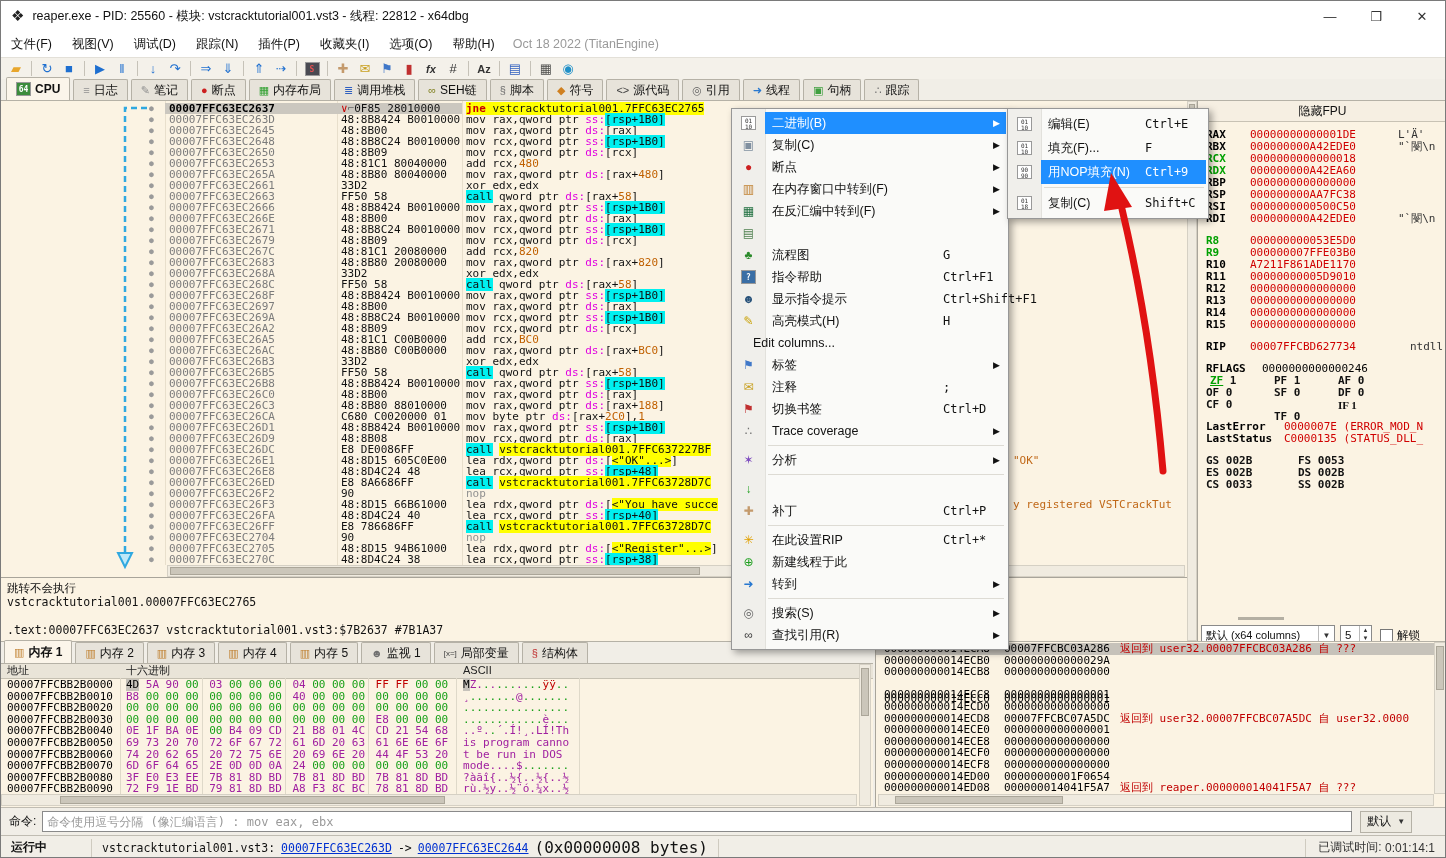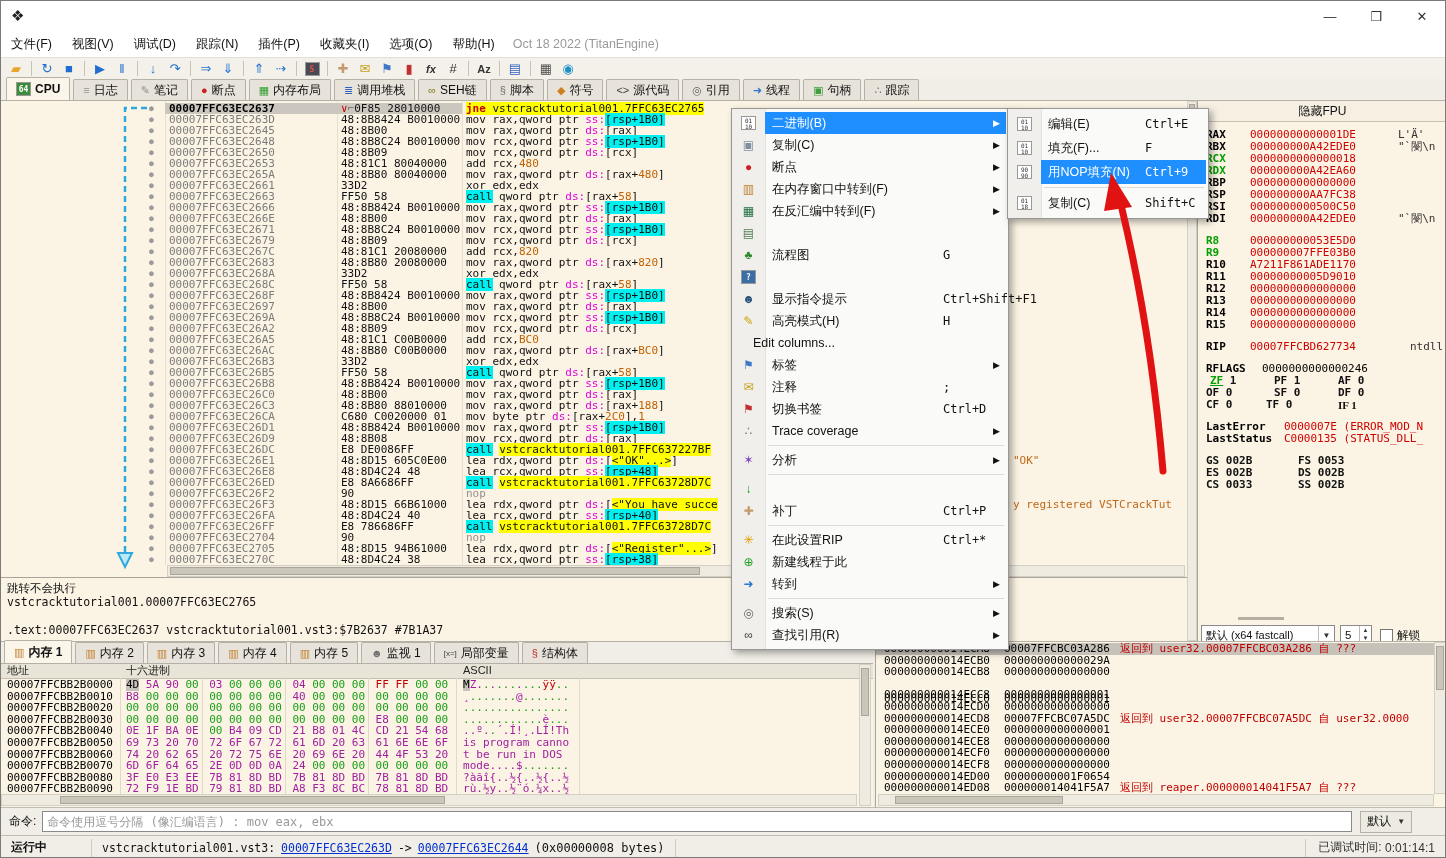--- a/index.html
+++ b/index.html
@@ -123,6 +123,7 @@
 
   <div class="titlebar">
     <span class="appicon">❖</span>
+    <span class="title">reaper.exe - PID: 25560 - 模块: vstcracktutorial001.vst3 - 线程: 22812 - x64dbg</span>
     <div class="wbtns">
       <span class="wbtn">—</span>
       <span class="wbtn">❒</span>

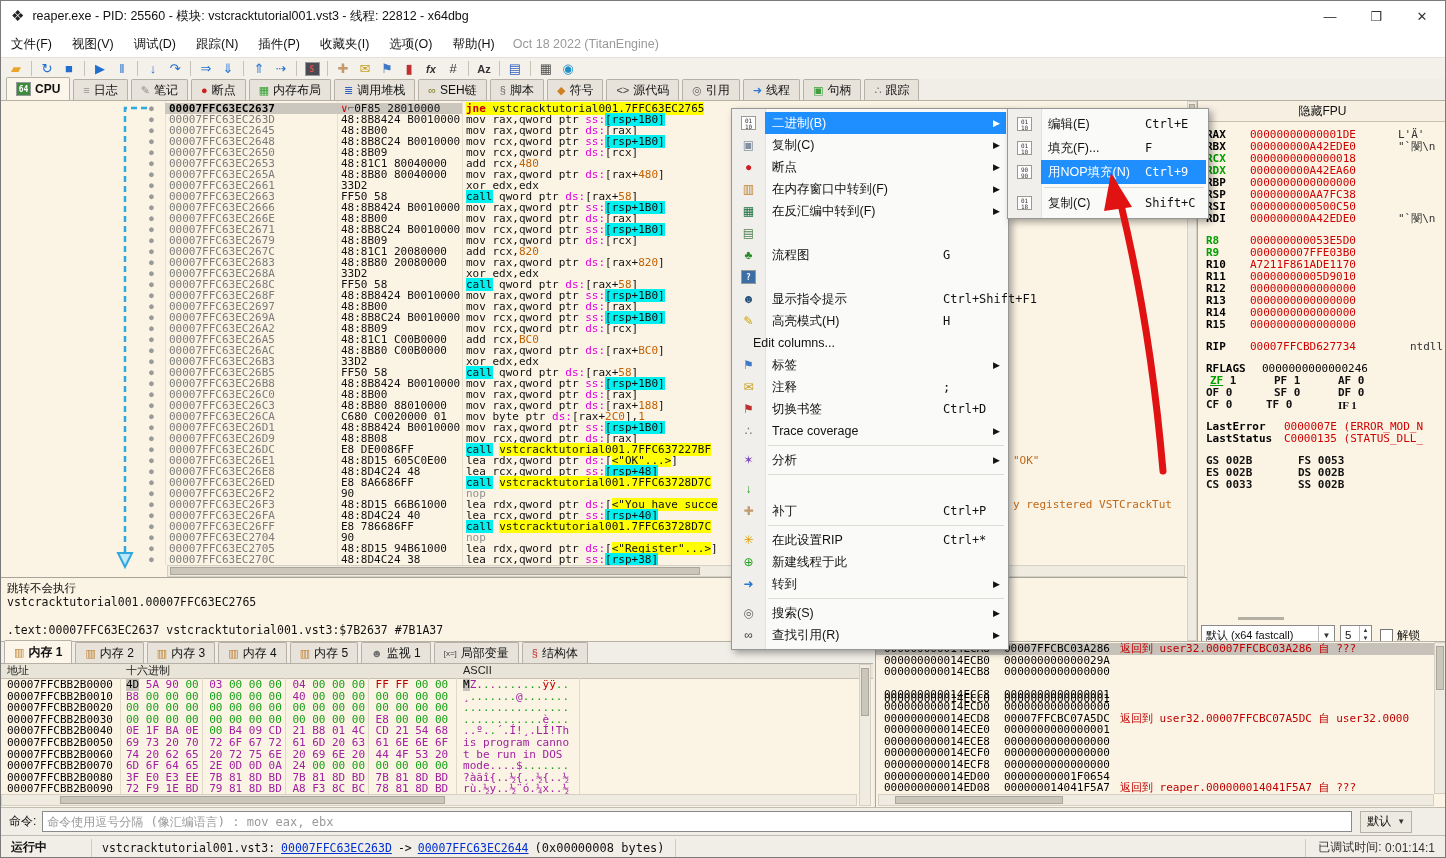--- a/index.html
+++ b/index.html
@@ -525,6 +525,10 @@
         <span class="mi-icon">
           <span class="tile" style="background: rgb(58, 110, 165); color: rgb(255, 255, 255); font-size: 8px; line-height: 11px; font-weight: bold;">?</span>
         </span>
+        <div class="mi-content">
+          <span>指令帮助</span>
+          <span class="mi-shortcut">Ctrl+F1</span>
+        </div>
       </div>
       <div class="menu-item">
         <span class="mi-icon" style="color: rgb(40, 82, 122);">☻</span>

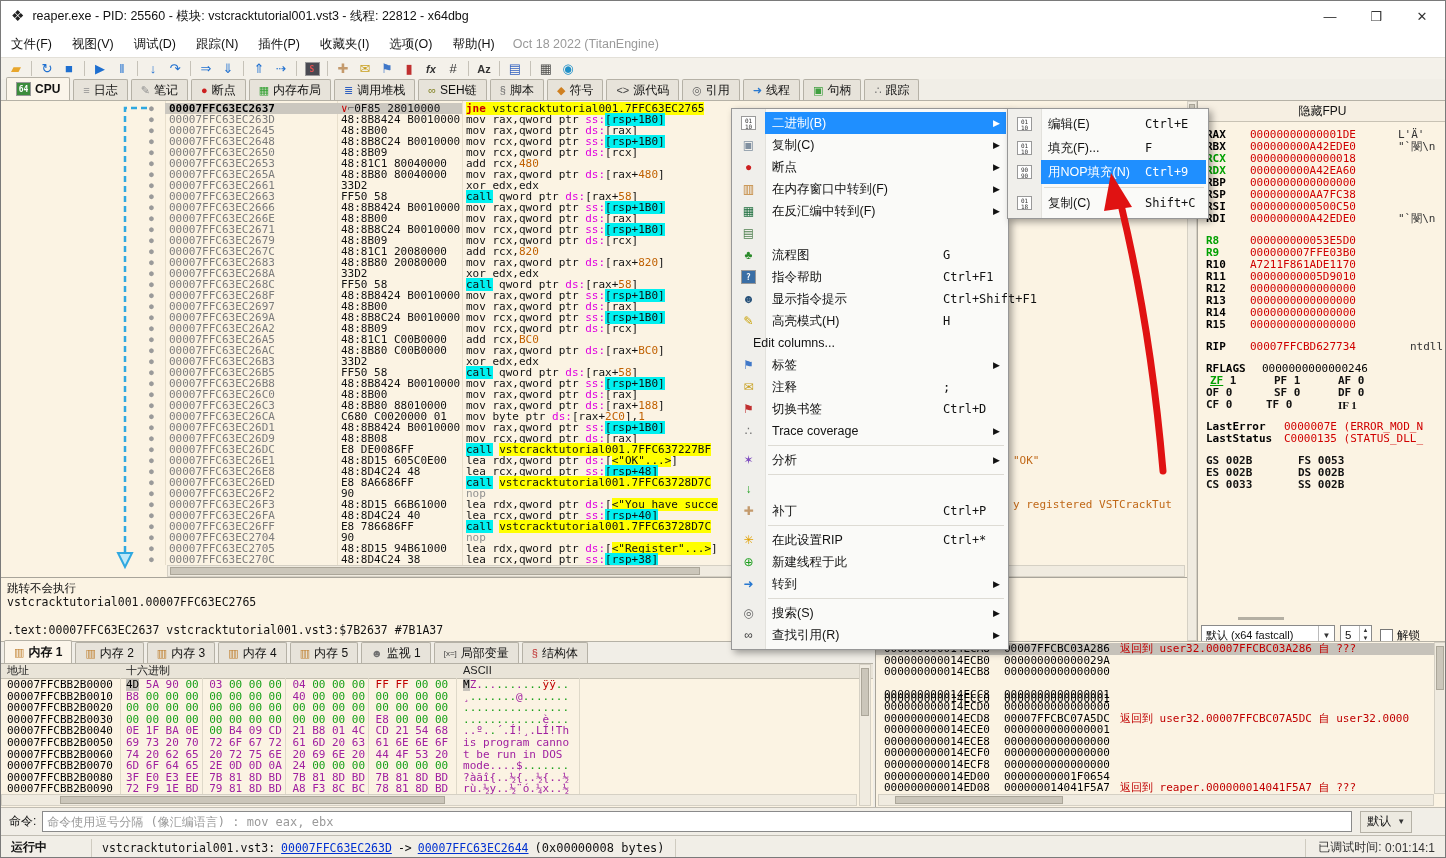--- a/index.html
+++ b/index.html
@@ -327,7 +327,7 @@
         <div class="rrow" style="top: 262px;"><span class="rname">RFLAGS</span><span class="rval black" style="left: 64px;">0000000000000246</span></div>
         <div class="rrow" style="top: 274px;"><span class="fpair" style="left: 12px;"><span class="fhl">ZF</span> 1</span><span class="fpair" style="left: 76px;"><span class="">PF</span> 1</span><span class="fpair" style="left: 140px;"><span class="">AF</span> 0</span></div>
         <div class="rrow" style="top: 286px;"><span class="fpair" style="left: 8px;"><span class="">OF</span> 0</span><span class="fpair" style="left: 76px;"><span class="">SF</span> 0</span><span class="fpair" style="left: 140px;"><span class="">DF</span> 0</span></div>
-        <div class="rrow" style="top: 298px;"><span class="fpair" style="left: 8px;"><span class="">CF</span> 0</span><span class="fpair" style="left: 68px;"><span class="">TF</span> 0</span><span class="fpair" style="left: 140px; font-family: Liberation Serif, serif;"><span class="">IF</span> 1</span></div>
+        <div class="rrow" style="top: 298px;"><span class="fpair" style="left: 8px;"><span class="">CF</span> 0</span><span class="fpair" style="left: 76px; margin-top: 12px;"><span class="">TF</span> 0</span><span class="fpair" style="left: 140px; font-family: Liberation Serif, serif;"><span class="">IF</span> 1</span></div>
         <div class="rrow" style="top: 320px;"><span class="rname">LastError</span><span class="rval" style="left: 86px;">0000007E (ERROR_MOD_N</span></div>
         <div class="rrow" style="top: 332px;"><span class="rname">LastStatus</span><span class="rval" style="left: 86px;">C0000135 (STATUS_DLL_</span></div>
         <div class="rrow" style="top: 354px;"><span class="fpair" style="left: 8px;">GS 002B</span><span class="fpair" style="left: 100px;">FS 0053</span></div>

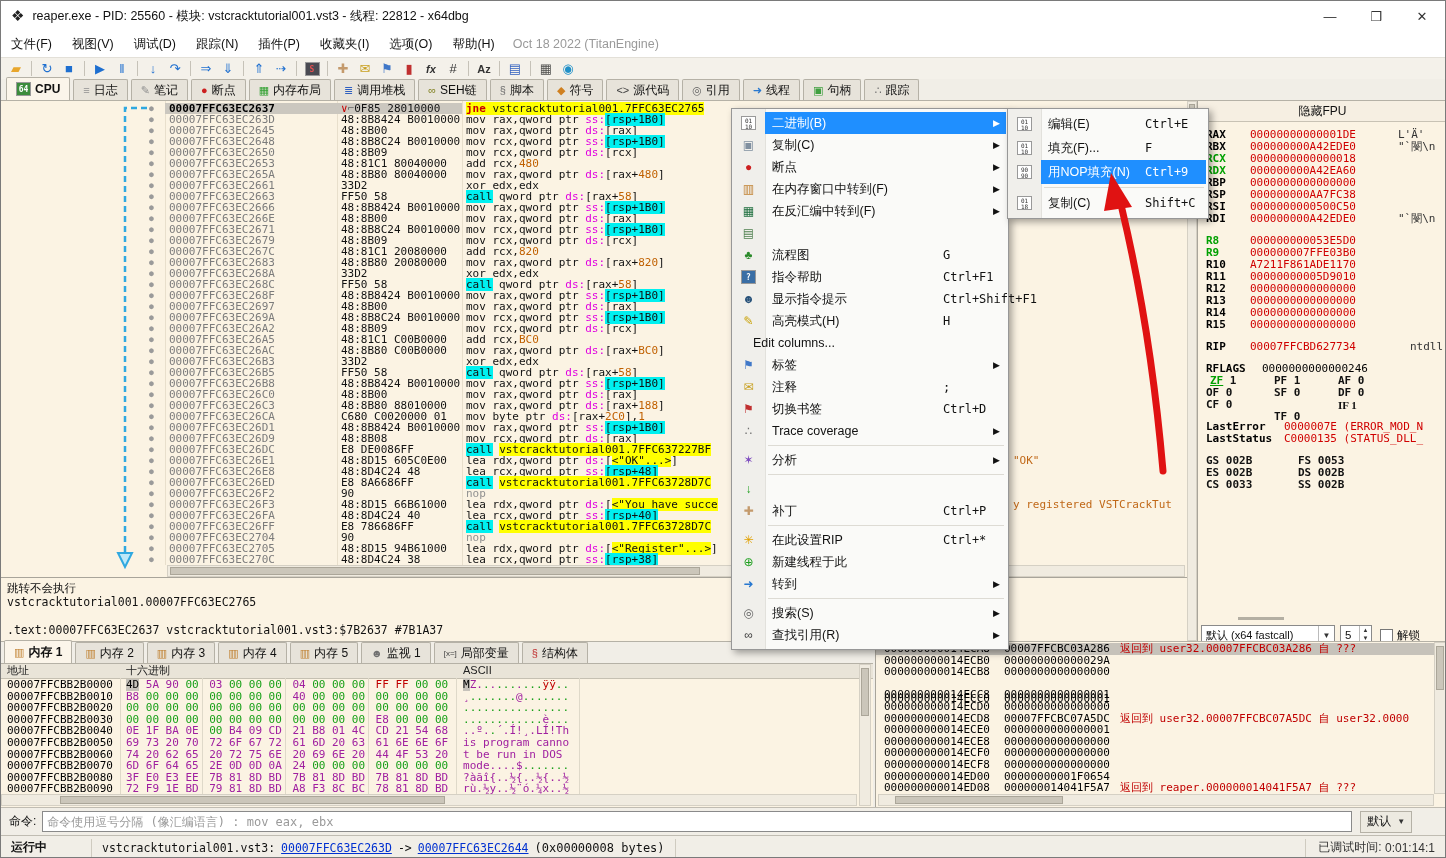--- a/index.html
+++ b/index.html
@@ -337,7 +337,7 @@
     <div class="grip"></div>
     <div class="convbar">
       <div class="combo">
-        <span class="ctext">默认 (x64 fastcall)</span>
+        <span class="ctext">默认 (x64 columns)</span>
           <span class="carr">▼</span>
       </div>
       <div class="spin">

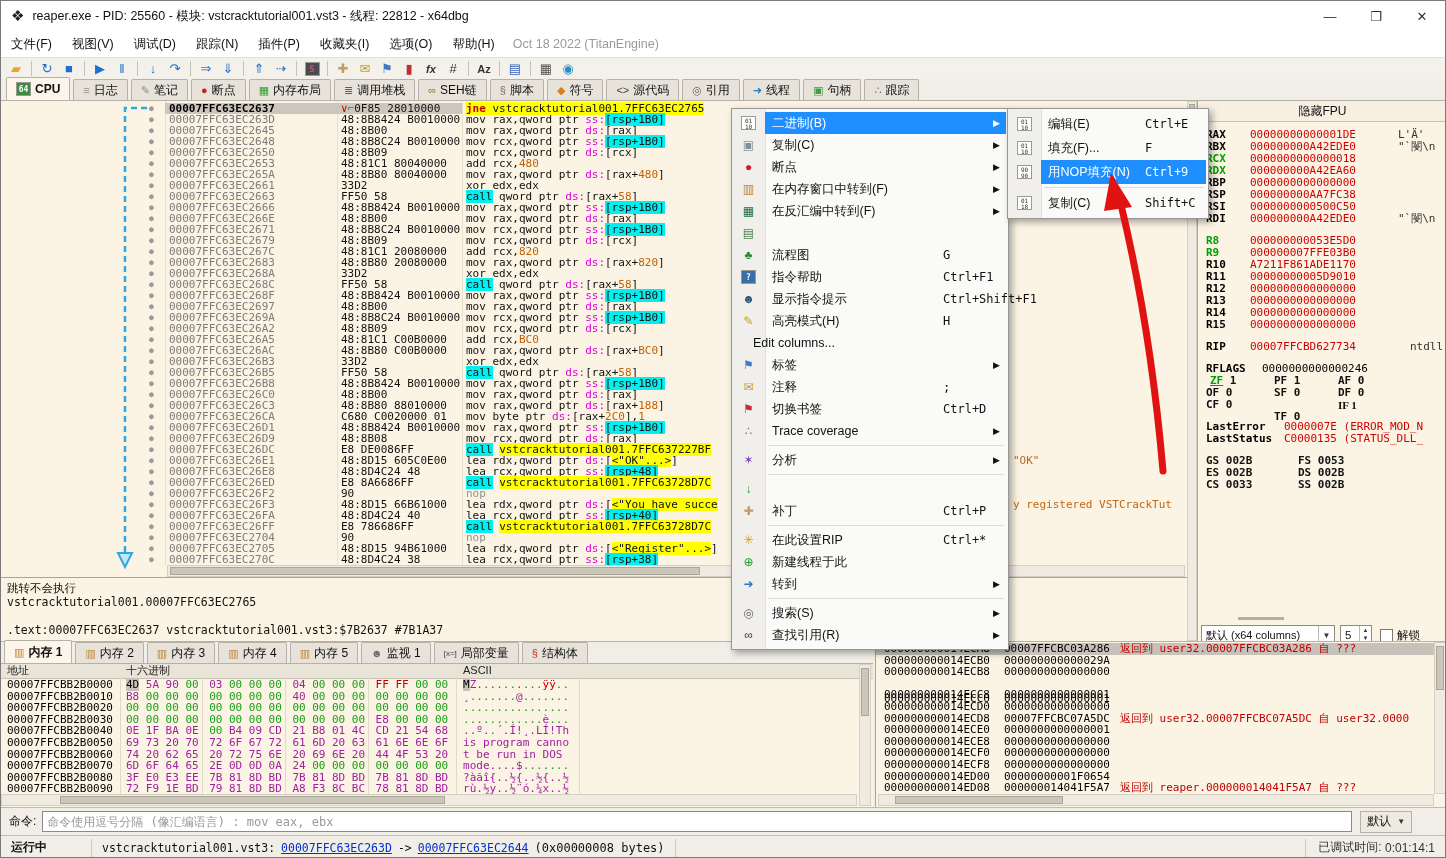--- a/index.html
+++ b/index.html
@@ -465,7 +465,7 @@
       <span class="addr-link">00007FFC63EC263D</span>
       <span class="mono" style="font-size:11.5px">-&gt;</span>
       <span class="addr-link">00007FFC63EC2644</span>
-      <span class="mono" style="font-size:12px">(0x00000008  bytes)</span>
+      <span class="mono" style="font-size:16px">(0x00000008  bytes)</span>
     </div>
     <div class="stime">
       <span>已调试时间:</span>&nbsp;<span>0:01:14:1</span>

